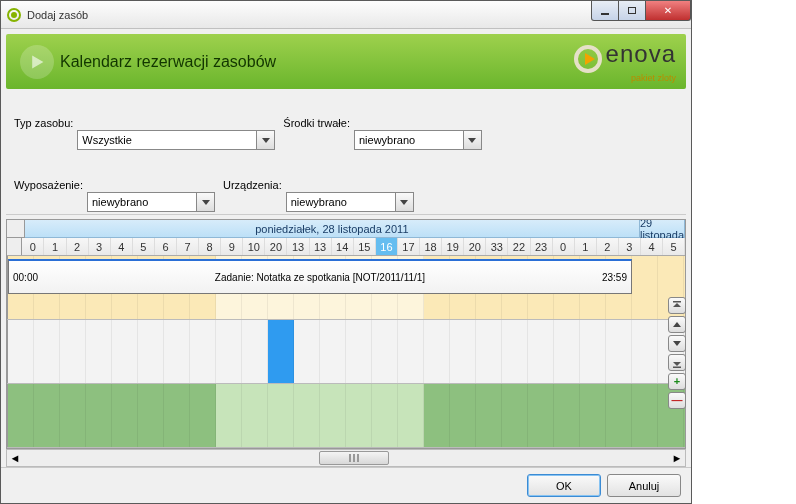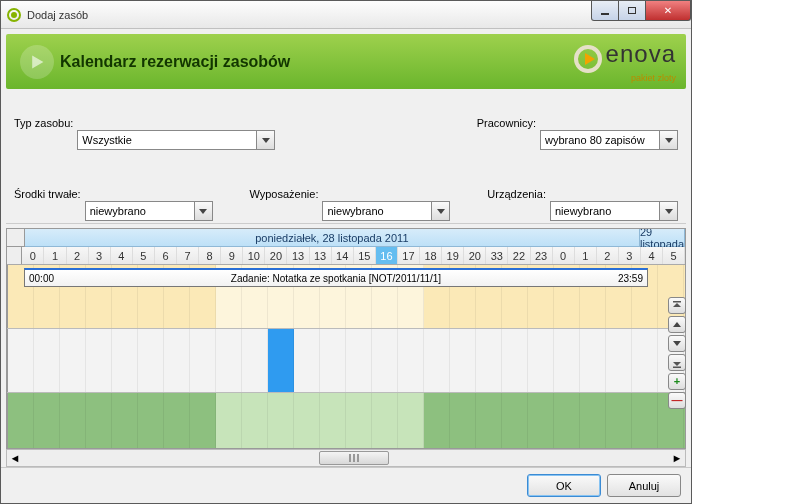--- a/index.html
+++ b/index.html
@@ -17,7 +17,7 @@
   .banner { height:55px; background:linear-gradient(#9ed14d,#6ab52c); margin:5px 5px 0 5px; display:flex; align-items:center; padding:0 14px; position:relative; border-radius:2px; }
   .banner .play { width:34px;height:34px;border-radius:50%;background:rgba(255,255,255,0.2); display:flex; align-items:center;justify-content:center;margin-right:6px;}
   .banner .play svg{width:16px;height:16px;}
-  .banner h1 { margin:0; font-size:16px; font-weight:bold; color:#123600; }
+  .banner h1 { margin:0; font-size:16px; font-weight:normal; color:#123600; }
   .banner .logo { position:absolute; right:10px; top:6px; text-align:right; }
   .banner .logo .brand { font-size:24px; letter-spacing:1px; color:#333;}
   .banner .logo .sub{ font-size:9px; color:#b98c00; }

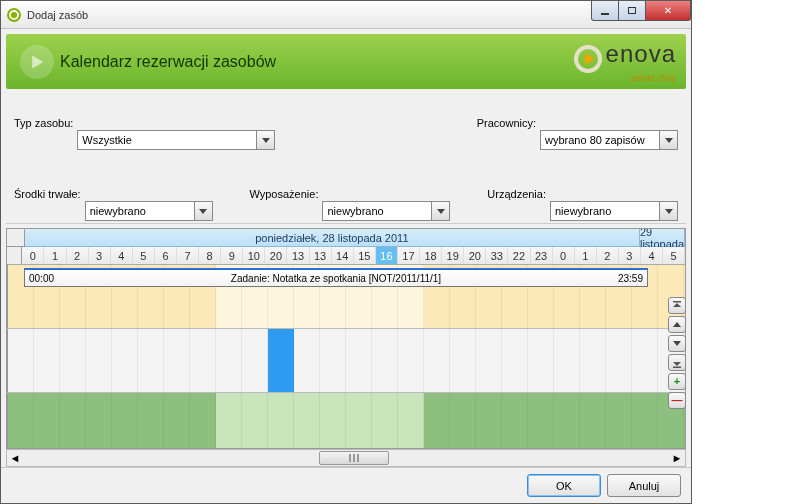--- a/index.html
+++ b/index.html
@@ -23,7 +23,7 @@
   .banner .logo .sub{ font-size:9px; color:#b98c00; }
   .banner .logo .dot { display:inline-block; width:28px;height:28px;border:4px solid #e5e0c8;border-radius:50%;vertical-align:middle; position:relative; margin-right:4px;}
   .banner .logo .dot:after{content:'';position:absolute;left:7px;top:4px;border-left:10px solid #f2a300;border-top:6px solid transparent;border-bottom:6px solid transparent;}
-  .filters { padding:6px 8px 2px 8px; display:flex; flex-wrap:wrap; gap:16px 8px; align-items:center; border-bottom:1px solid #ccc; margin:0 5px;justify-content:space-between;}
+  .filters { padding:6px 8px 2px 8px; display:flex; flex-wrap:wrap; gap:7px 8px; align-items:center; border-bottom:1px solid #ccc; margin:0 5px;}
   .field { display:flex; align-items:center; gap:4px;}
   .field label { white-space:nowrap; }
   .combo { display:flex;margin-top:35px; }

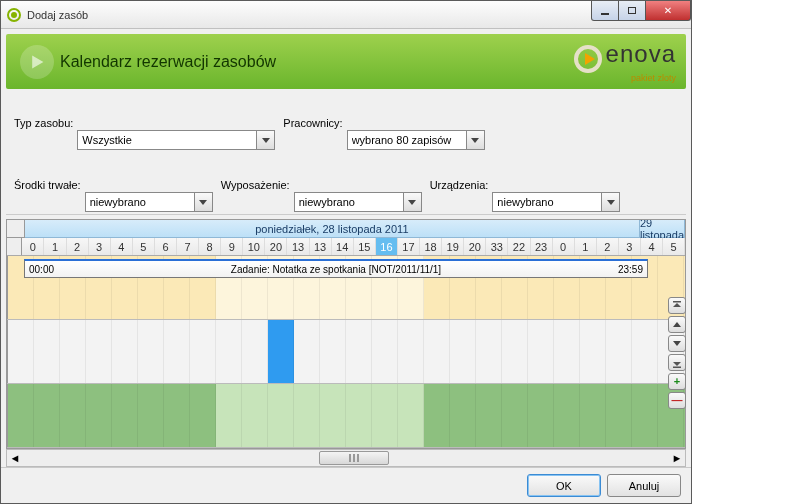--- a/index.html
+++ b/index.html
@@ -113,15 +113,6 @@
         </div>
     </div>
     <div class="field">
-      <label>Pracownicy:</label>
-      <div class="combo">
-          <input style="width: 120px;" value="wybrano 80 zapisów">
-          <button>
-            <div class="tri down"></div>
-          </button>
-        </div>
-    </div>
-    <div class="field">
       <label>Środki trwałe:</label>
       <div class="combo">
           <input style="width: 110px;" value="niewybrano">

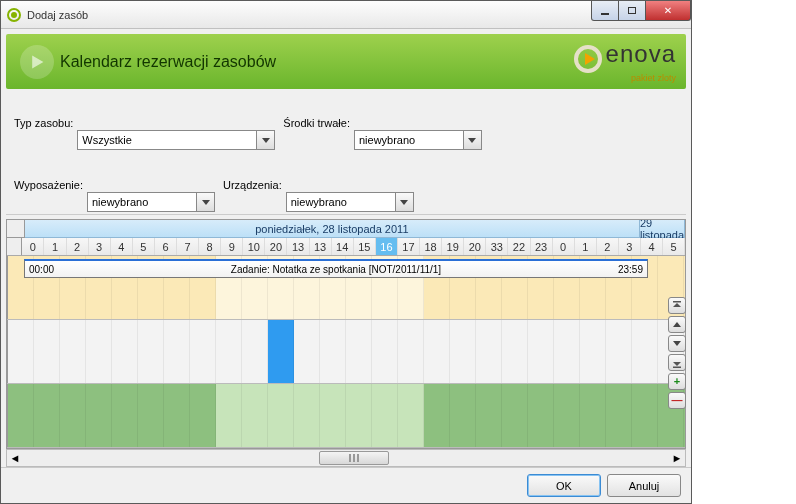--- a/index.html
+++ b/index.html
@@ -52,7 +52,7 @@
   .row.r4 .slot { background:#7a8bb3;}
   .row.r4 .slot.free { background:#b7c0d9;}
   .row.r2 .slot.busy { background:#2f9bf0;}
-  .task { position:absolute; left:16px; width:624px; top:3px; height:18px; background:linear-gradient(#fff,#f2f2f2); border:1px solid #777; border-top:2px solid #2a6fd6; font-size:10px; display:flex; align-items:center; padding:8px 4px; justify-content:space-between;}
+  .task { position:absolute; left:0; width:624px; top:3px; height:18px; background:linear-gradient(#fff,#f2f2f2); border:1px solid #777; border-top:2px solid #2a6fd6; font-size:10px; display:flex; align-items:center; padding:16px 4px; justify-content:space-between;}
   .sidebtns { width:18px; display:flex; flex-direction:column; gap:2px; position:absolute; right:0; bottom:40px; z-index:3;}
   .sb { width:18px;height:17px;border:1px solid #888;background:linear-gradient(#fafafa,#ddd);border-radius:3px;display:flex;align-items:center;justify-content:center;font-size:11px;line-height:1;}
   .sb.green{color:#1a8a1a;font-weight:bold;}

